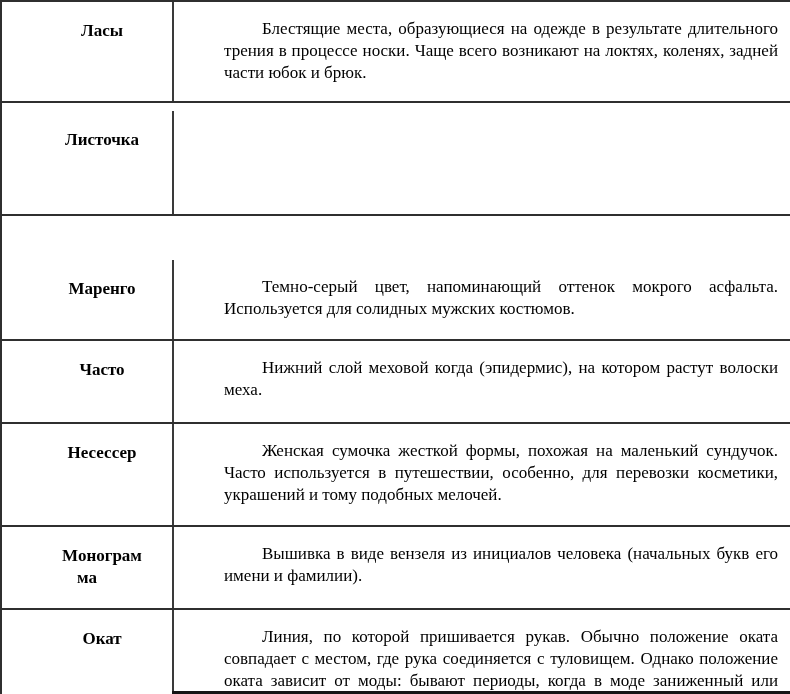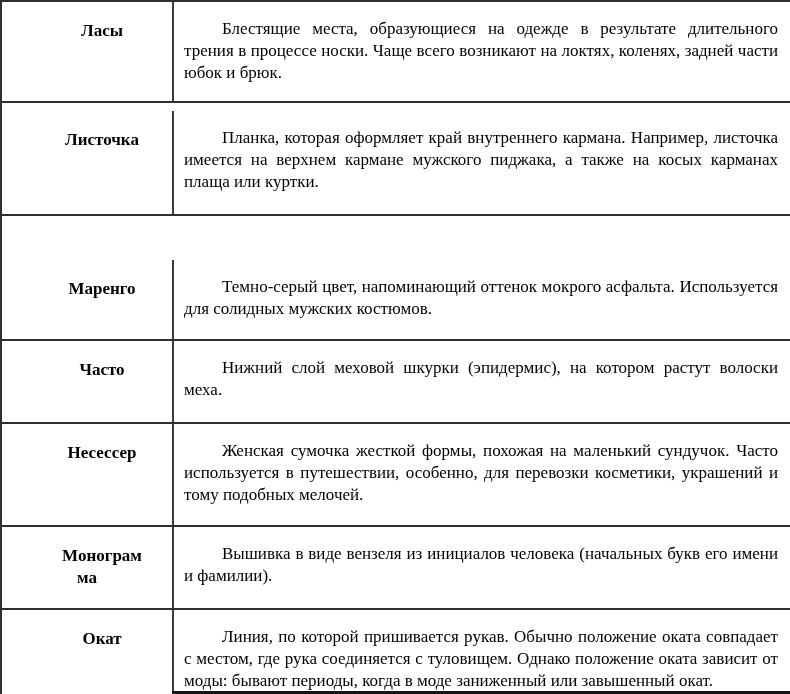--- a/index.html
+++ b/index.html
@@ -30,6 +30,7 @@
     align-items: stretch;
     border-bottom: 2px solid #2f2f2f;
     box-sizing: border-box;
+    gap: 40px;
   }
   .t-row.r1 { min-height: 101px; }
   .t-row.r2 { min-height: 105px; margin-top: 8px; }

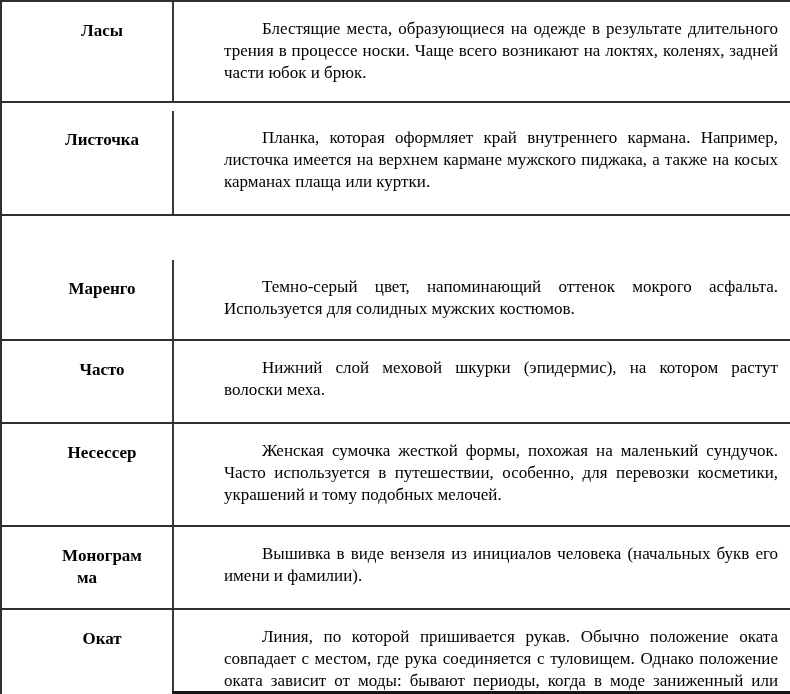--- a/index.html
+++ b/index.html
@@ -83,7 +83,6 @@
 
     <div class="t-row r2">
       <div class="cell-term">Листочка</div>
-      <div class="cell-def">Планка, которая оформляет край внутреннего кармана. Например, листочка имеется на верхнем кармане мужского пиджака, а также на косых карманах плаща или куртки.</div>
     </div>
 
     <div class="t-row r3">

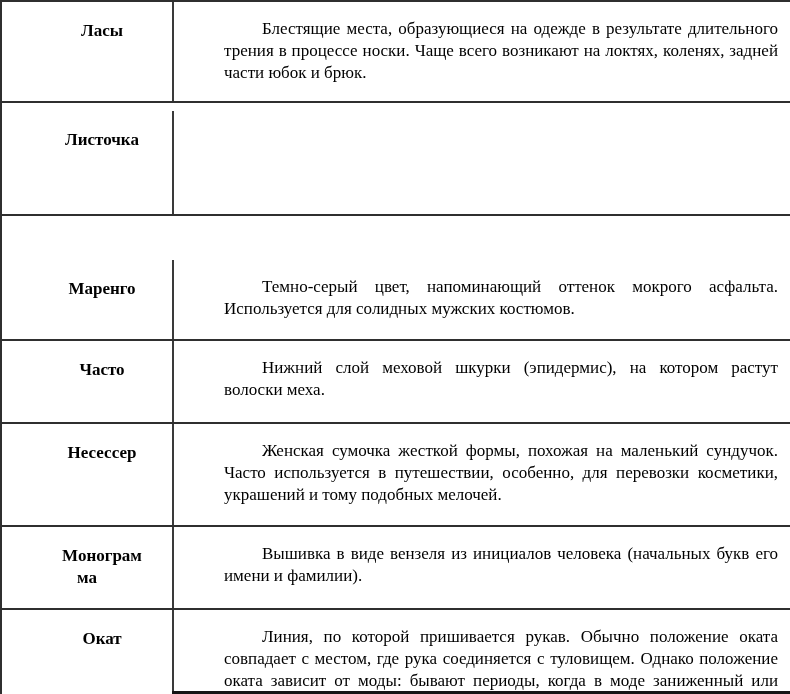--- a/index.html
+++ b/index.html
@@ -92,7 +92,7 @@
 
     <div class="t-row r4">
       <div class="cell-term">Часто</div>
-      <div class="cell-def">Нижний слой меховой шкурки (эпидермис), на котором растут волоски меха.</div>
+      <div class="cell-def">Нижний слой меховой когда (эпидермис), на котором растут волоски меха.</div>
     </div>
 
     <div class="t-row r6">

